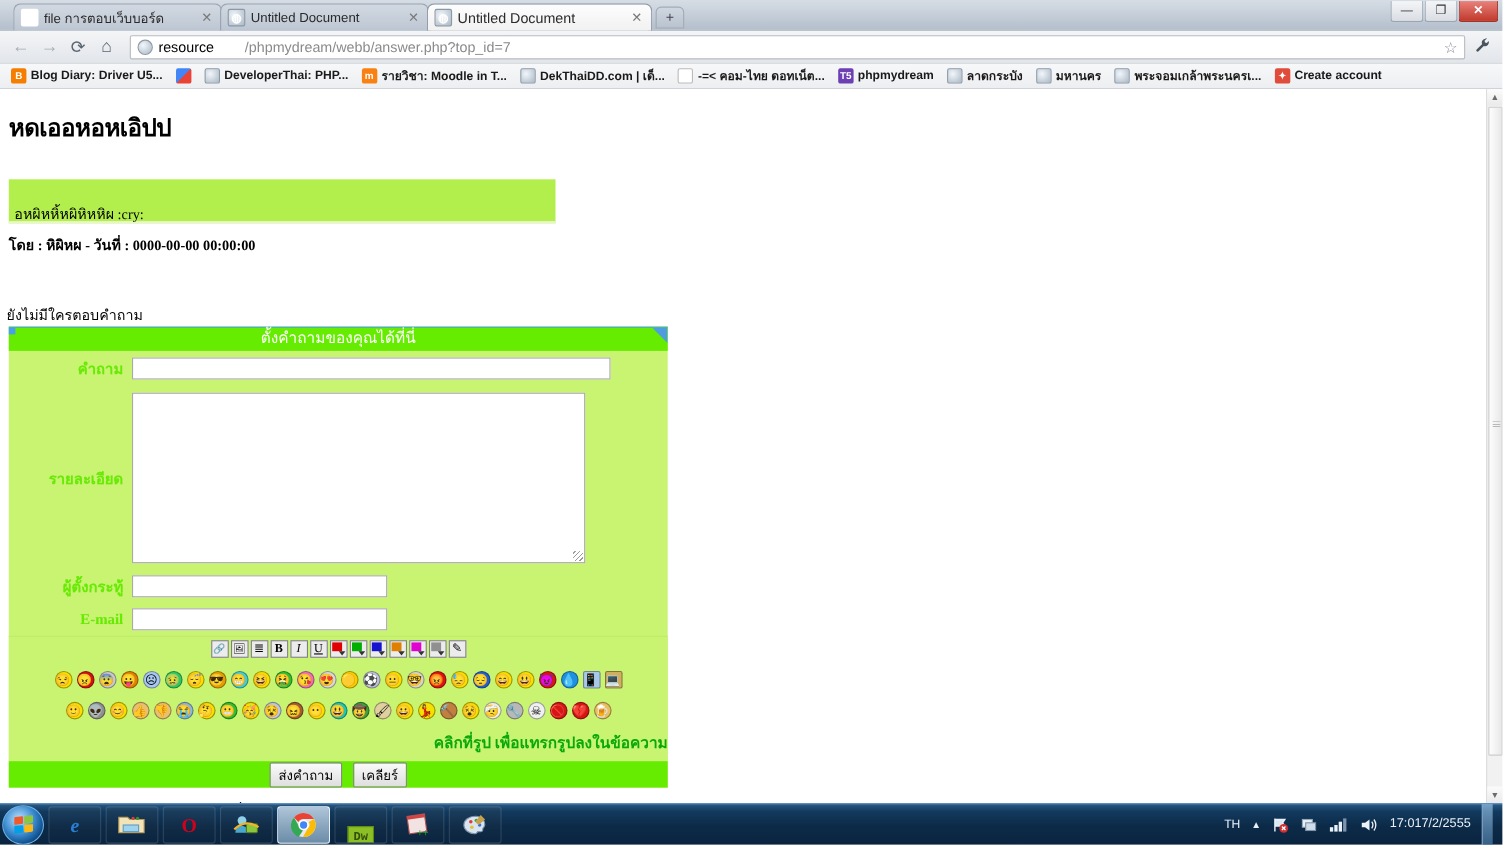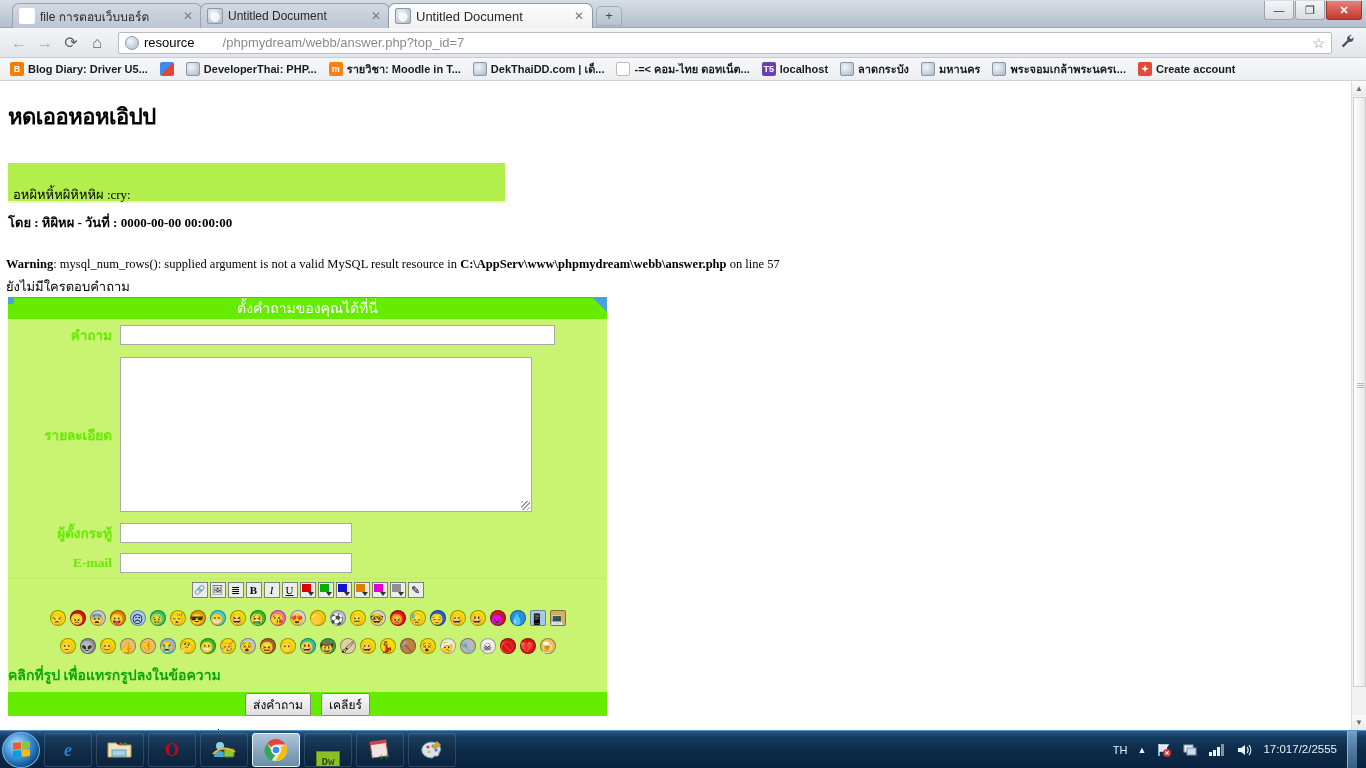--- a/index.html
+++ b/index.html
@@ -351,7 +351,7 @@
       </div>
     <div class="bk">
         <span class="bi bi-pma">T5</span>
-        <span class="bl">localhost</span>
+        <span class="bl">phpmydream</span>
       </div>
     <div class="bk">
         <span class="bi bi-globe"></span>

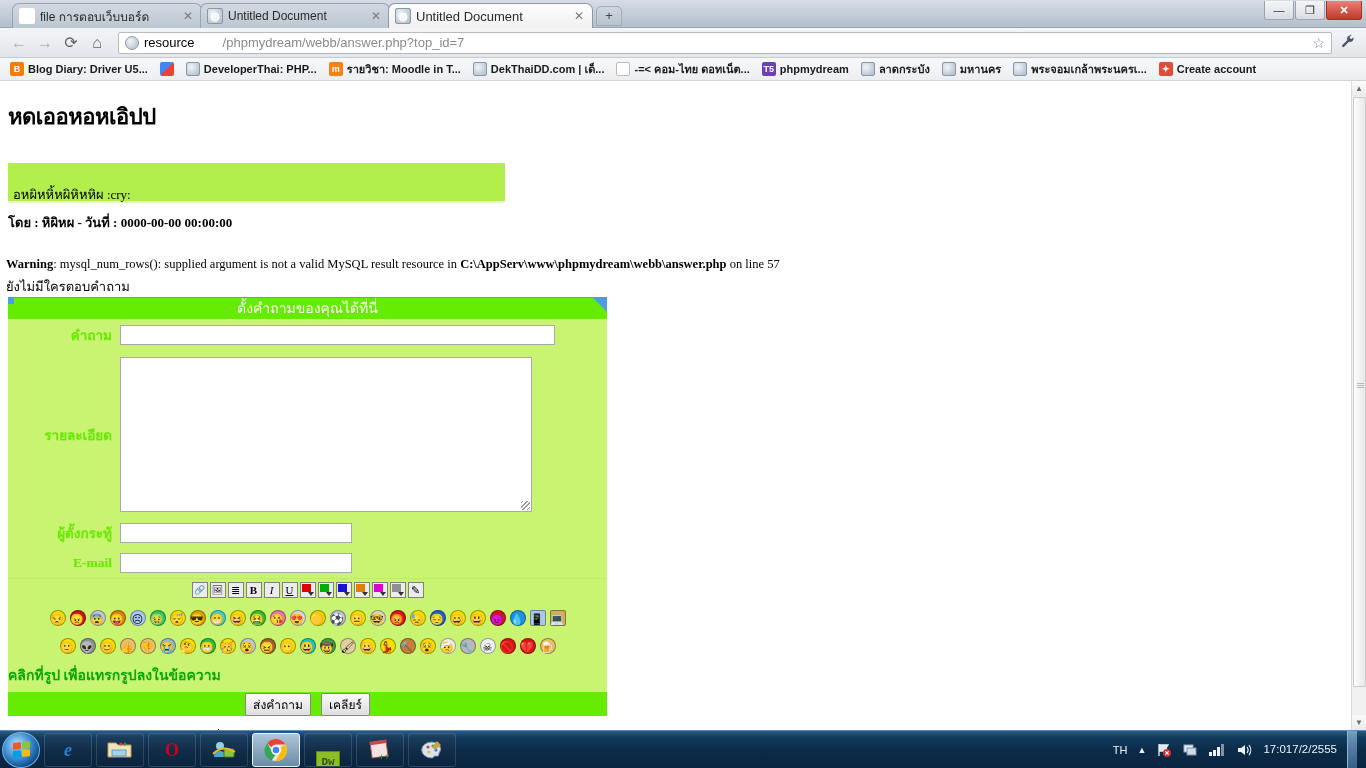--- a/index.html
+++ b/index.html
@@ -381,9 +381,6 @@
 
     <div class="postmeta">โดย : หิผิหผ - วันที่ : 0000-00-00 00:00:00</div>
 
-    <div class="warnline">
-      <b>Warning</b><span>: mysql_num_rows(): supplied argument is not a valid MySQL result resource in </span><b>C:\AppServ\www\phpmydream\webb\answer.php</b><span> on line 57</span>
-    </div>
 
     <div class="noanswer">ยังไม่มีใครตอบคำถาม</div>
 

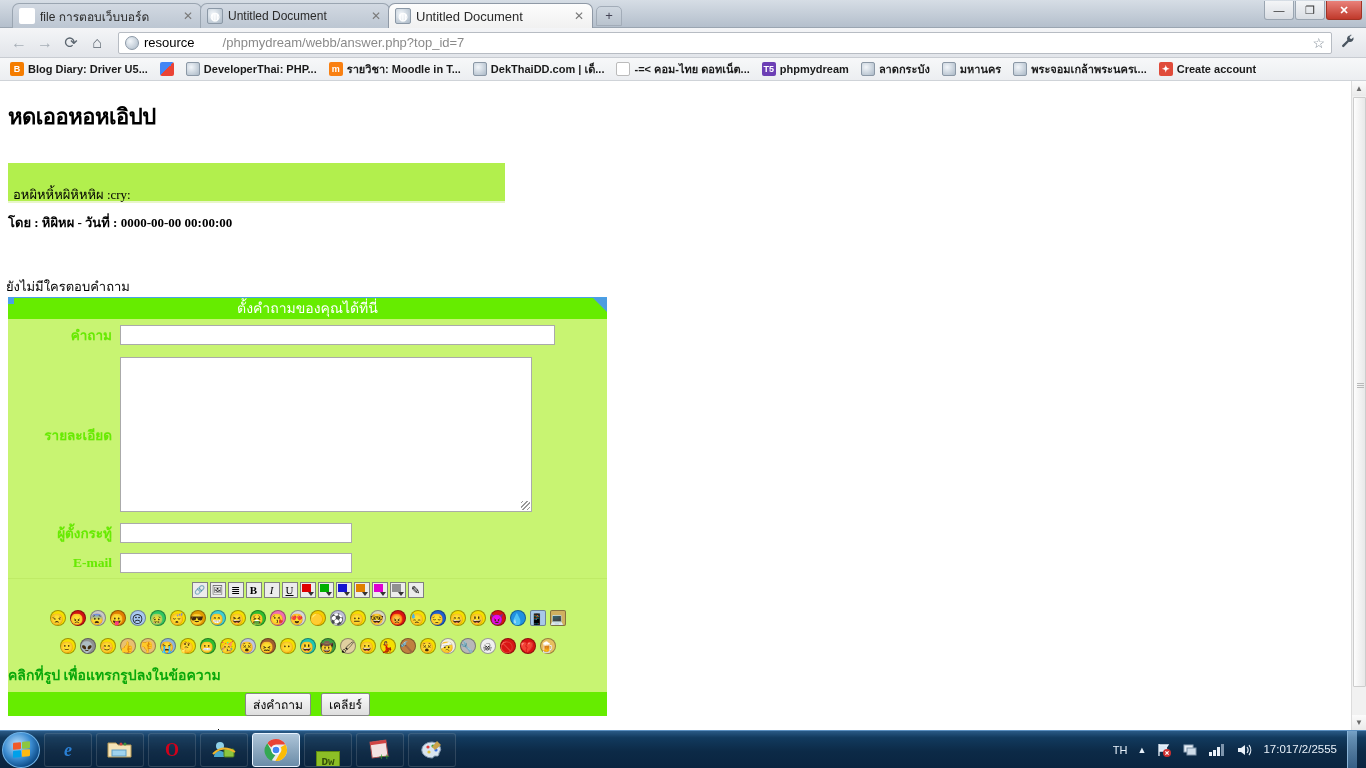--- a/index.html
+++ b/index.html
@@ -219,7 +219,7 @@
   }
   .emo.sq { border-radius:2px; }
   .emohint {
-    text-align:left; color:#0aa80a; font-size:14px; font-weight:bold;
+    text-align:right; color:#0aa80a; font-size:14px; font-weight:bold;
     padding:2px 0 4px; font-family:"Liberation Serif", serif;
   }
   .btnrow {

